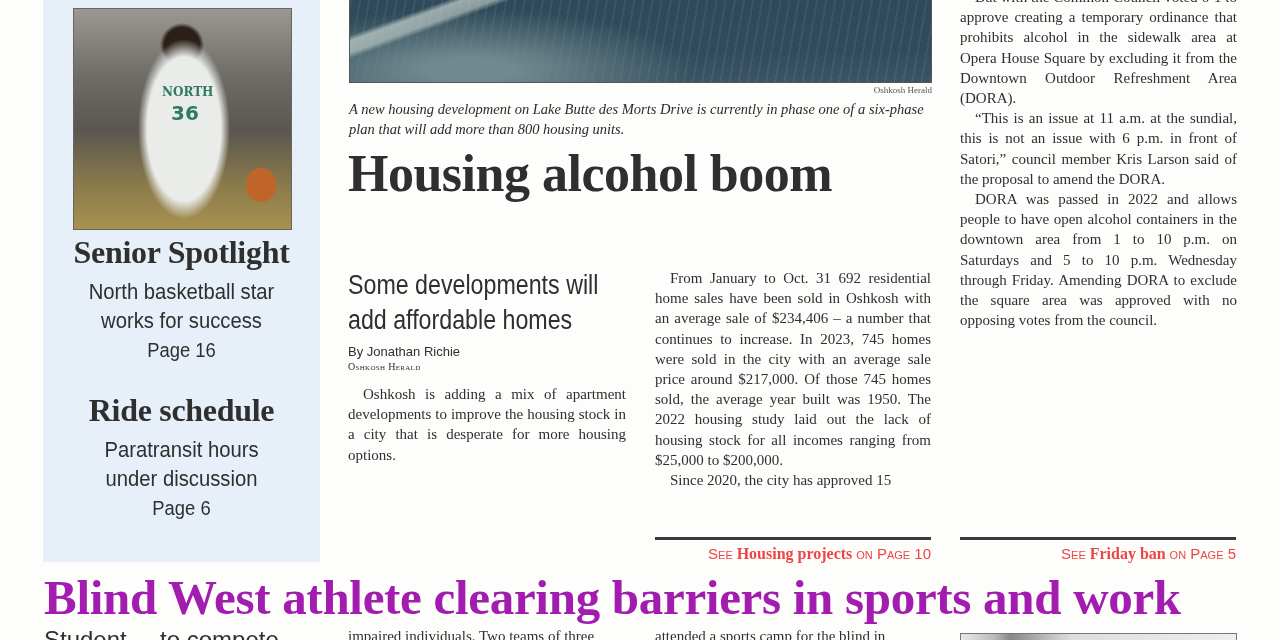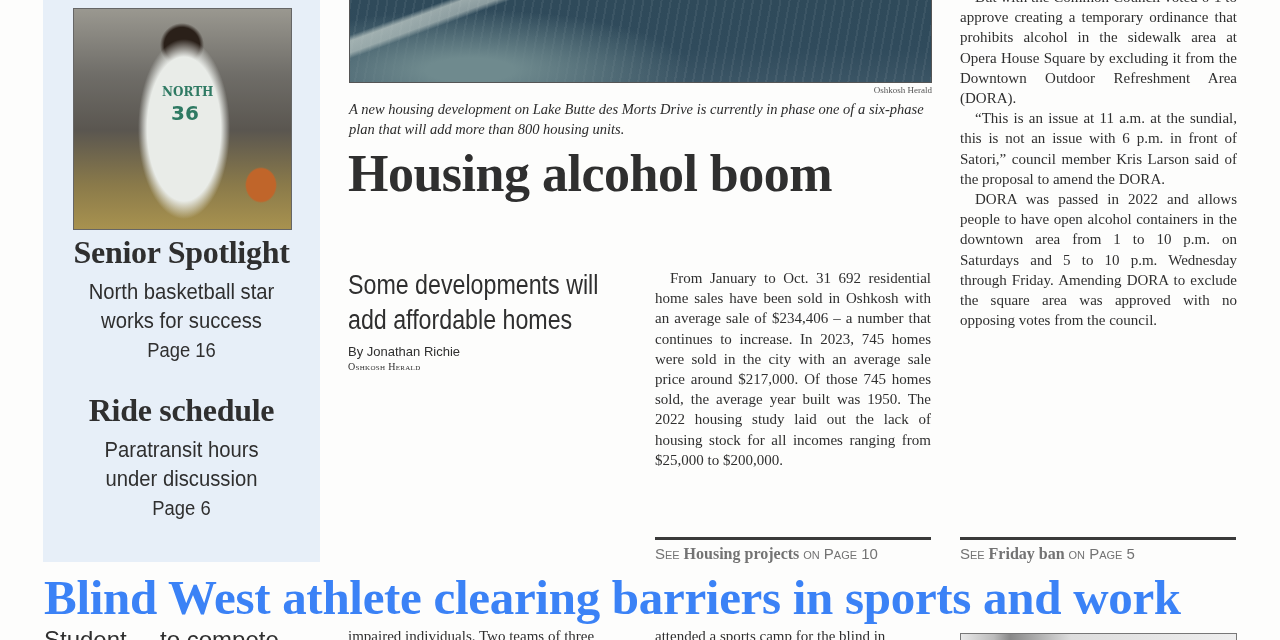--- a/index.html
+++ b/index.html
@@ -87,6 +87,7 @@
 <div class="abs byline-org">Oshkosh Herald</div>
 
 <div class="abs body-col col1">
+  <p>Oshkosh is adding a mix of apartment developments to improve the housing stock in a city that is desperate for more housing options.</p>
 </div>
 
 <div class="abs body-col col2">

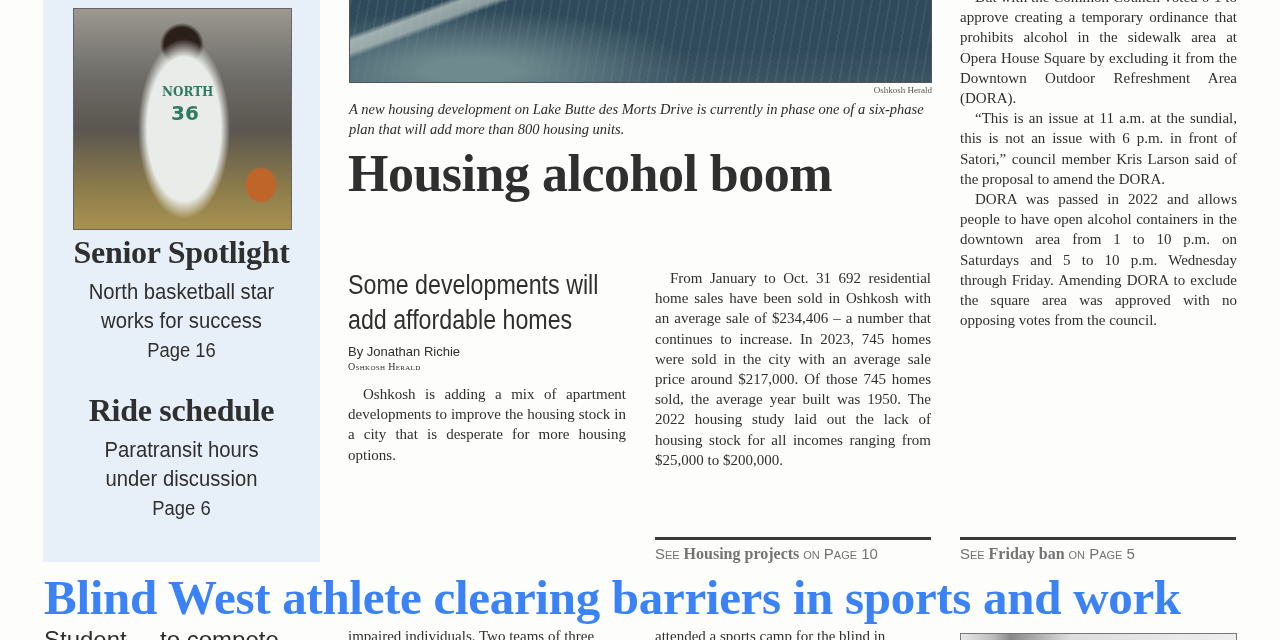--- a/index.html
+++ b/index.html
@@ -92,6 +92,7 @@
 
 <div class="abs body-col col2">
   <p>From January to Oct. 31 692 residential home sales have been sold in Oshkosh with an average sale of $234,406 – a number that continues to increase. In 2023, 745 homes were sold in the city with an average sale price around $217,000. Of those 745 homes sold, the average year built was 1950. The 2022 housing study laid out the lack of housing stock for all incomes ranging from $25,000 to $200,000.</p>
+  <p>Since 2020, the city has approved 15</p>
 </div>
 
 <div class="abs jump-rule" style="left:655px; top:537px; width:276px;"></div>

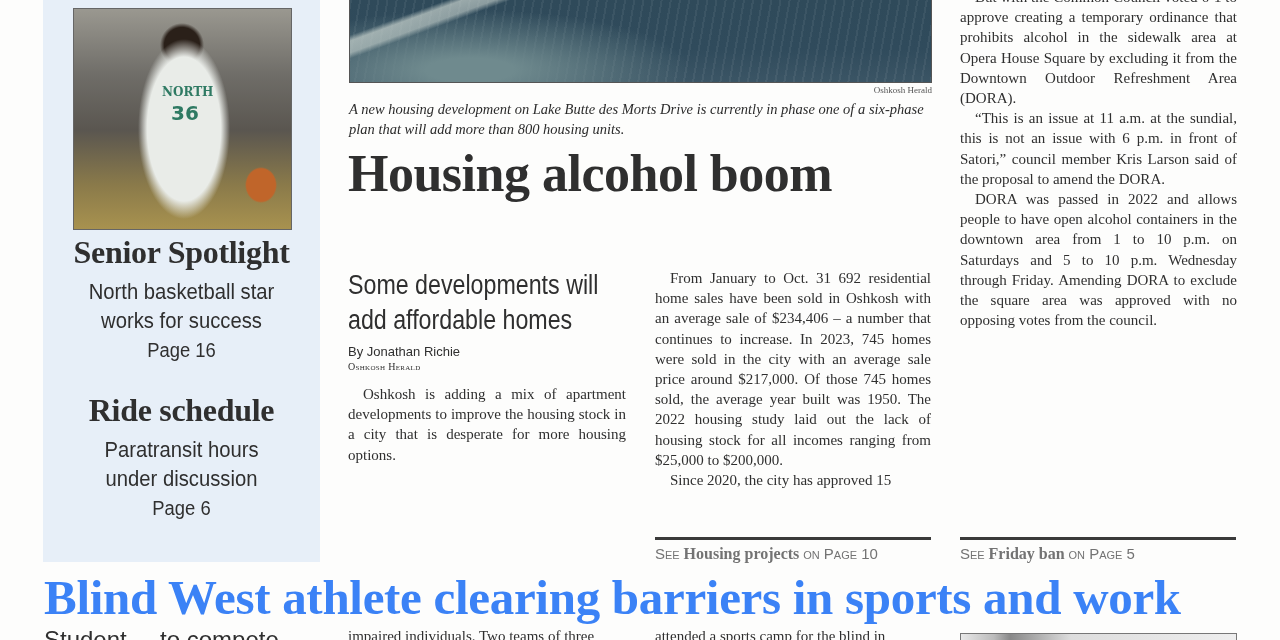--- a/index.html
+++ b/index.html
@@ -43,7 +43,7 @@
   .col3 { left:960px; top:-13px; width:277px; }
 
   .jump-rule { height:3px; background:#3a3a3a; }
-  .jump { font-family:"Liberation Sans", sans-serif; font-size:14px; color:#737373; text-align:left; }
+  .jump { font-family:"Liberation Sans", sans-serif; font-size:14px; color:#ef4444; text-align:right; }
   .jump .sc { font-variant:small-caps; font-size:15px; }
   .jump b { font-family:"Liberation Serif", serif; font-size:16px; }
 

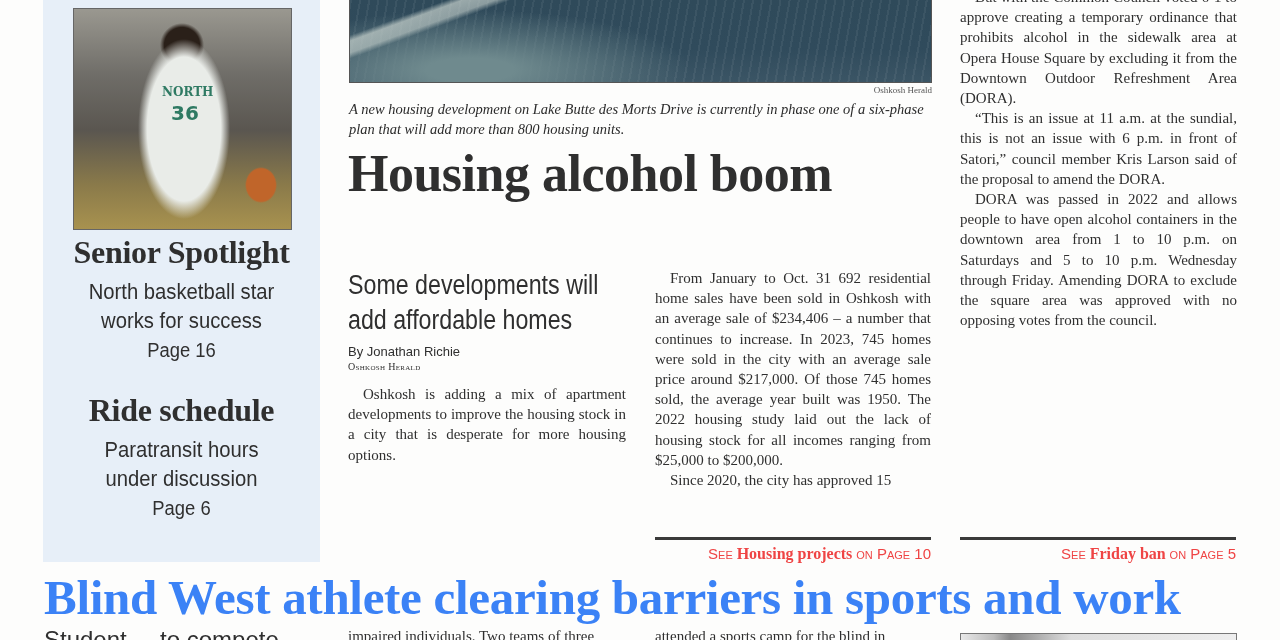--- a/index.html
+++ b/index.html
@@ -47,7 +47,7 @@
   .jump .sc { font-variant:small-caps; font-size:15px; }
   .jump b { font-family:"Liberation Serif", serif; font-size:16px; }
 
-  .headline-bottom { left:44px; top:568px; width:1200px; font-family:"Liberation Serif", serif; font-weight:bold; font-size:49px; line-height:60px; color:#3b82f6; letter-spacing:-0.3px; white-space:nowrap; }
+  .headline-bottom { left:44px; top:568px; width:1200px; font-family:"Liberation Serif", serif; font-weight:bold; font-size:49px; line-height:60px; color:#a21caf; letter-spacing:-0.3px; white-space:nowrap; }
   .bottom-line { top:628px; font-family:"Liberation Serif", serif; font-size:15px; color:#2f2f2f; white-space:nowrap; }
   .bottom-deck { left:44px; top:626px; font-family:"Liberation Sans", sans-serif; font-size:24px; color:#2f2f2f; white-space:nowrap; }
   .bottom-photo { left:960px; top:633px; width:277px; height:20px; border:1px solid #777; box-sizing:border-box; background:linear-gradient(90deg,#e8e8e8 0%, #bbb 12%, #888 18%, #ddd 40%, #eee 100%); }

